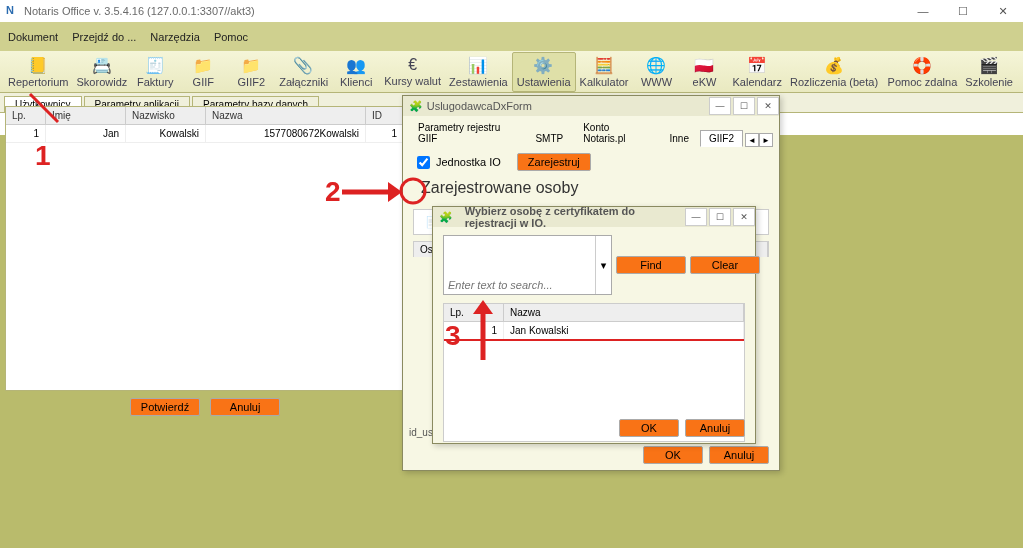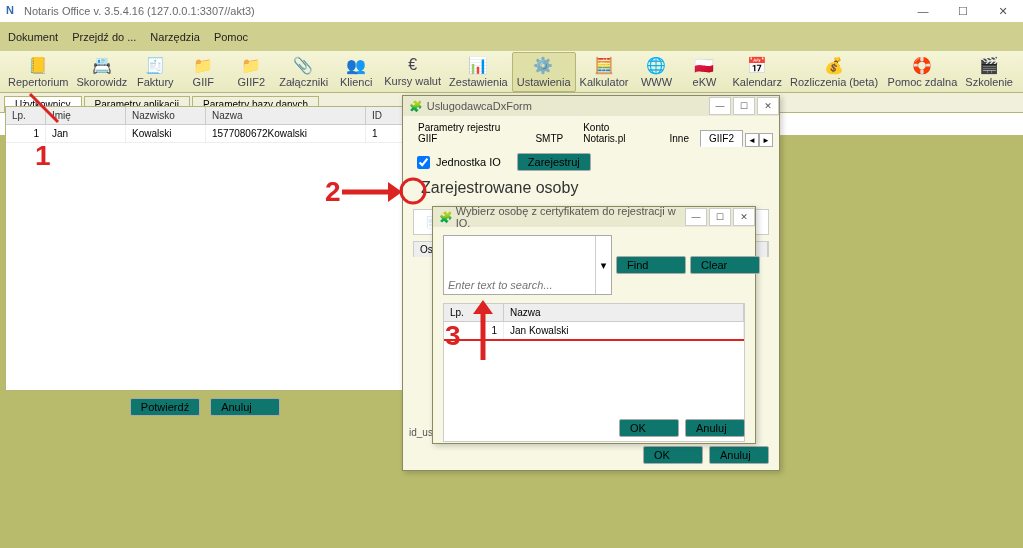--- a/index.html
+++ b/index.html
@@ -36,7 +36,7 @@
   .gridhead { display: flex; background: #eee; border-bottom: 1px solid #ccc; }
   .gridhead div { padding: 3px 6px; border-right: 1px solid #ccc; font-size: 10px; color: #333; }
   .gridrow { display: flex; border-bottom: 1px solid #eee; }
-  .gridrow div { padding: 3px 6px; border-right: 1px solid #eee; font-size: 10px; }
+  .gridrow div { padding: 3px 6px; border-right: 1px solid #eee; font-size: 10px; text-align: right; }
 
   .btnrow { display: flex; gap: 10px; justify-content: center; padding: 6px 0; }
   .btn { min-width: 70px; padding: 2px 10px; background: #0f766e; border: 1px solid #aaa; border-radius: 2px; cursor: pointer; }

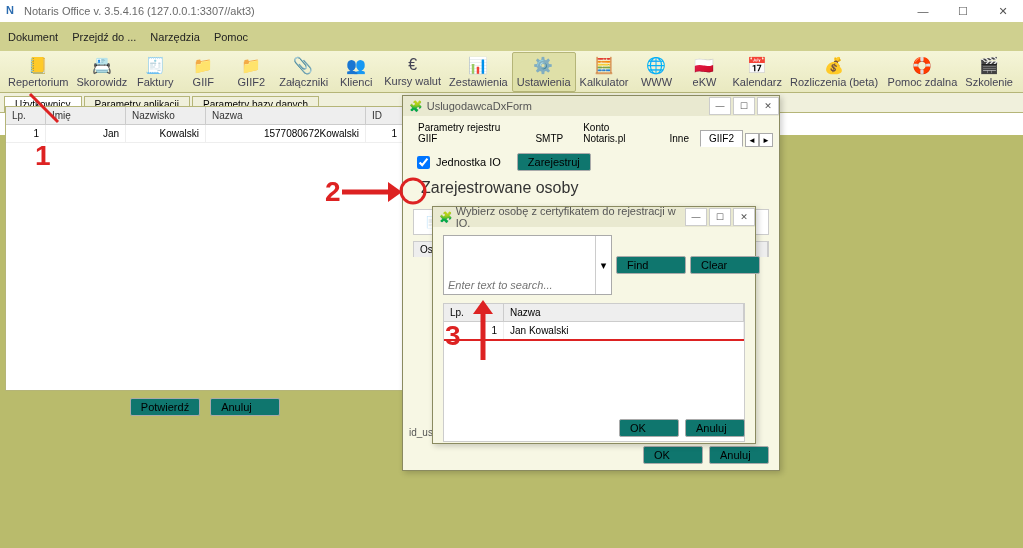--- a/index.html
+++ b/index.html
@@ -39,7 +39,7 @@
   .gridrow div { padding: 3px 6px; border-right: 1px solid #eee; font-size: 10px; text-align: right; }
 
   .btnrow { display: flex; gap: 10px; justify-content: center; padding: 6px 0; }
-  .btn { min-width: 70px; padding: 2px 10px; background: #0f766e; border: 1px solid #aaa; border-radius: 2px; cursor: pointer; }
+  .btn { min-width: 70px; padding: 2px 10px; background: #f97316; border: 1px solid #aaa; border-radius: 2px; cursor: pointer; text-align: center; }
 
   
   .dlg { position: absolute; background: #f7f7e4; border: 1px solid #8a8a60; box-shadow: 2px 2px 6px rgba(0,0,0,.2); }

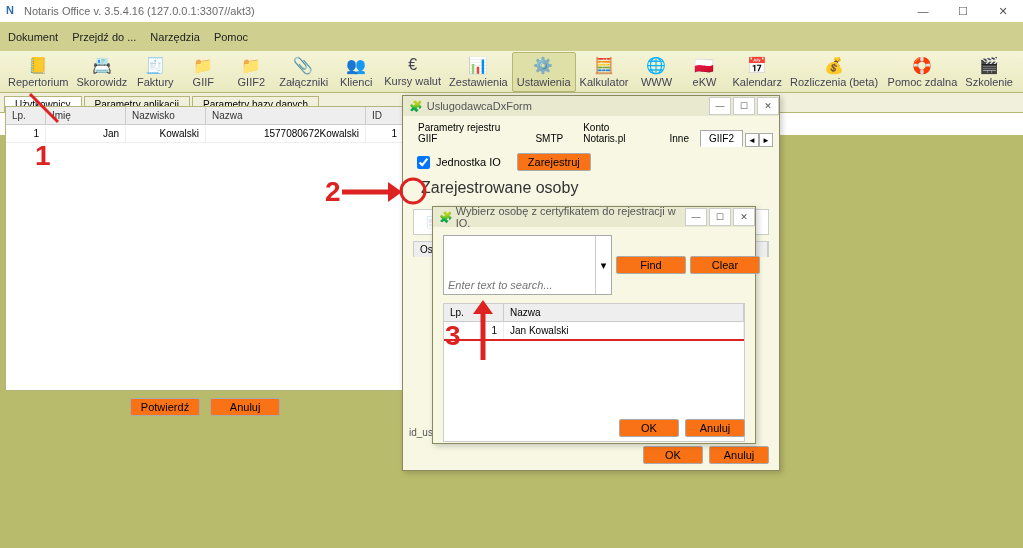--- a/index.html
+++ b/index.html
@@ -259,7 +259,7 @@
 <div class="dlg dlg2">
   <div class="dtitle">
     <span>🧩</span>
-    <span style="margin-left:3px;">Wybierz osobę z certyfikatem do rejestracji w IO.</span>
+    <span style="margin-left:12px;font-weight:bold;">Wybierz osobę z certyfikatem do rejestracji w IO.</span>
     <div class="dbtns">
       <span>—</span>
       <span>☐</span>

